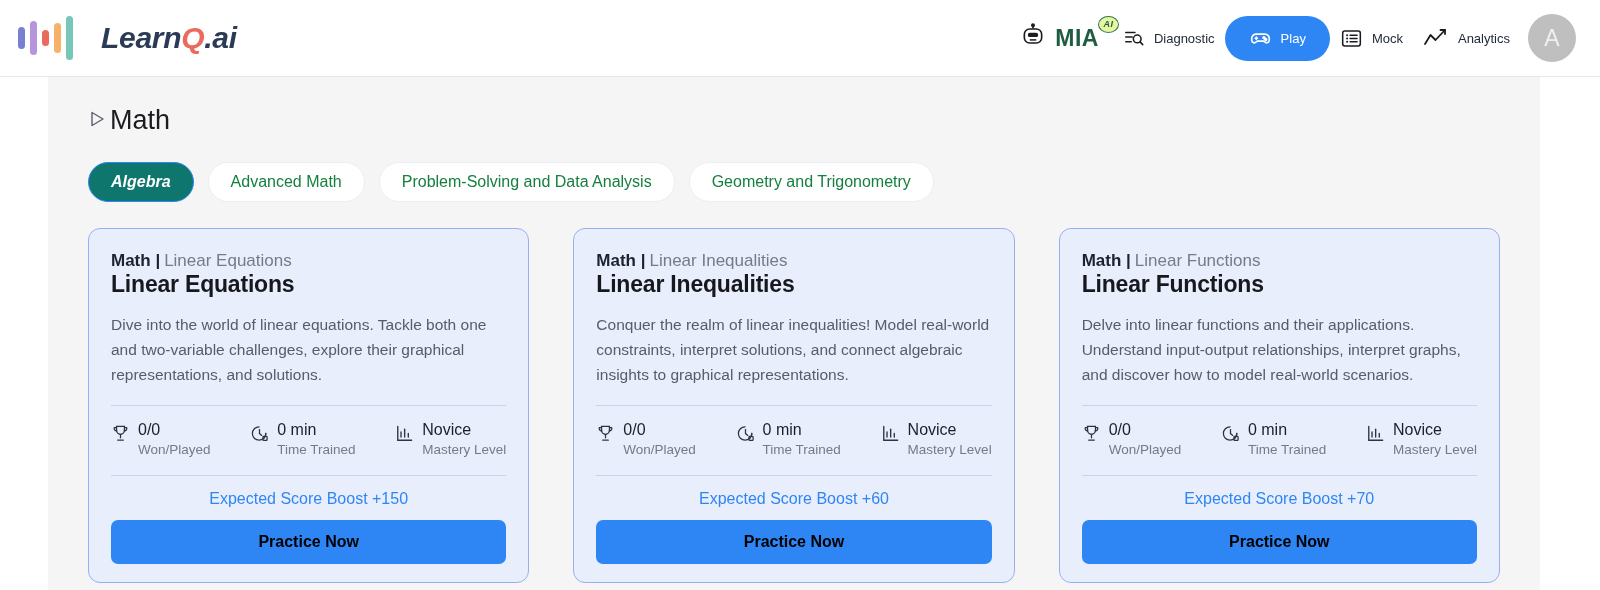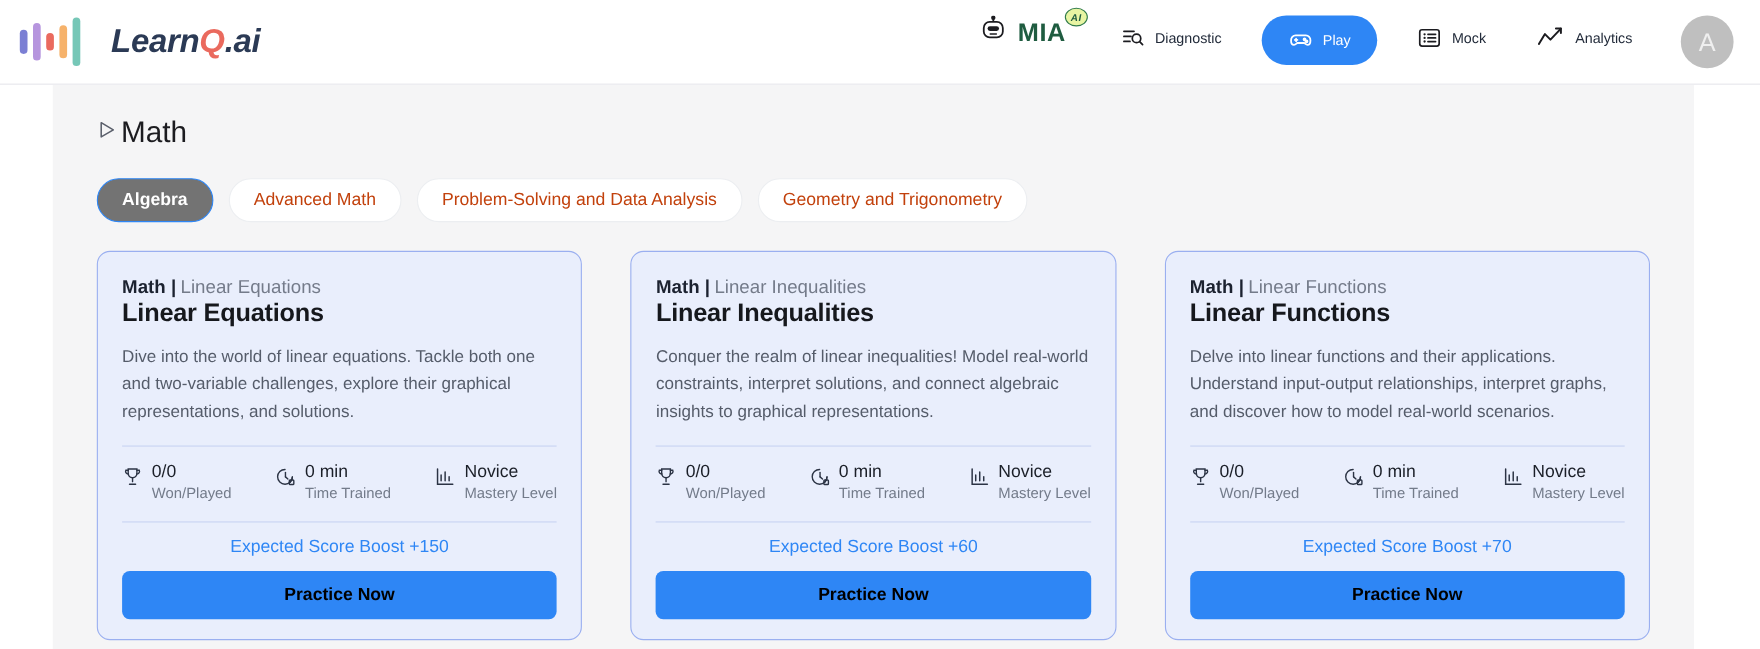--- a/index.html
+++ b/index.html
@@ -38,8 +38,7 @@
   .nav-right {
     margin-left: auto;
     display: flex;
-    align-items: flex-start;
-    gap: 26px;
+    align-items: center;
   }
 
   .mia { display: flex; align-items: center; gap: 9px; margin-right: 14px; }

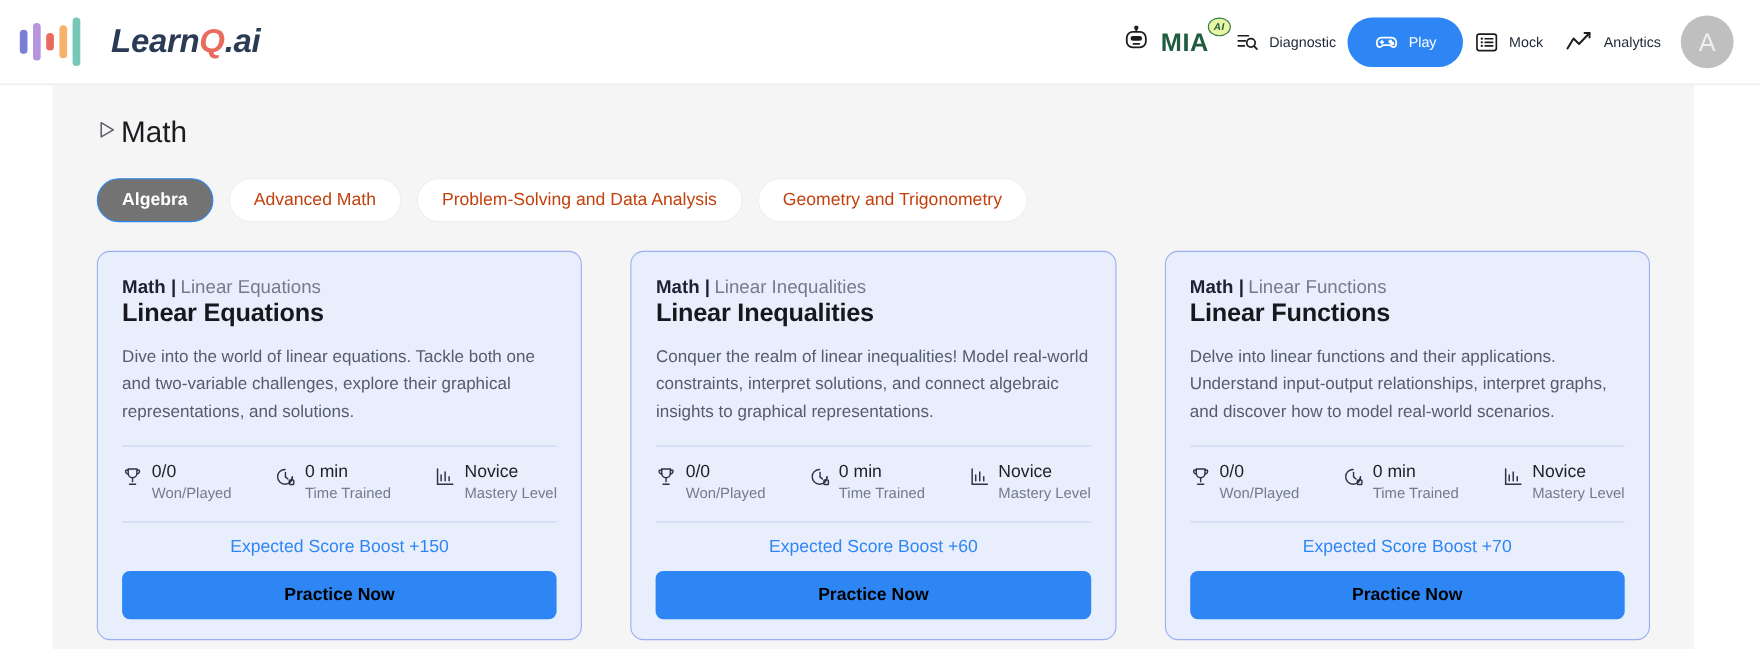--- a/index.html
+++ b/index.html
@@ -95,7 +95,7 @@
     padding: 10px 22px; font-size: 16px; color: #c2410c;
     cursor: pointer; border: 1px solid #eceef1; white-space: nowrap;
   }
-  .tab.active { background: #737373; color: #ffffff; font-weight: 700; border-color: #2e86f5; }
+  .tab.active { background: #0f766e; color: #ffffff; font-weight: 700; border-color: #2e86f5; font-style: italic; }
 
   
   .cards { display: flex; gap: 44px; }

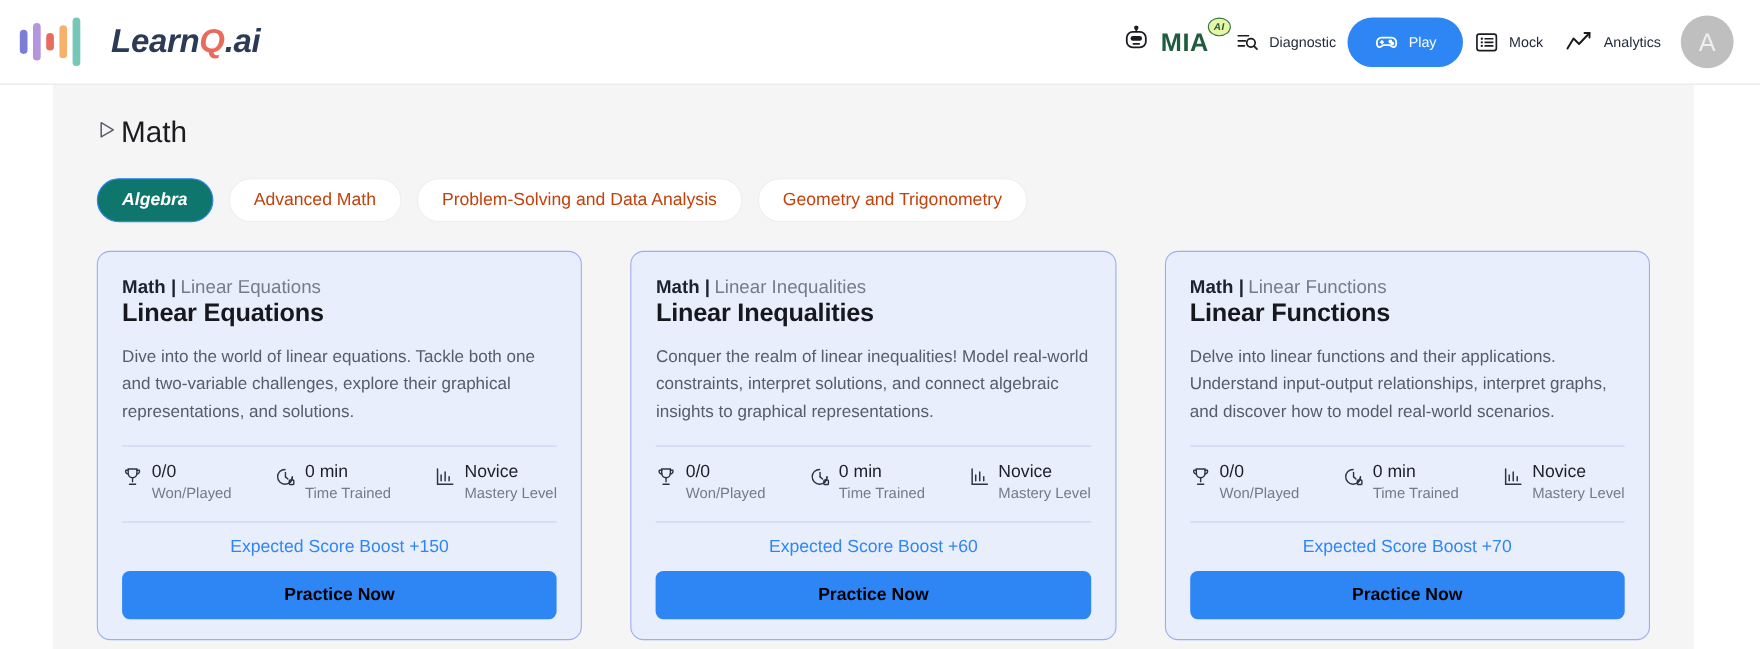--- a/index.html
+++ b/index.html
@@ -92,7 +92,7 @@
   .tabs { display: flex; gap: 14px; margin-bottom: 26px; }
   .tab {
     background: #ffffff; border-radius: 999px;
-    padding: 10px 22px; font-size: 16px; color: #c2410c;
+    padding: 10px 22px; font-size: 16px; color: #15803d;
     cursor: pointer; border: 1px solid #eceef1; white-space: nowrap;
   }
   .tab.active { background: #0f766e; color: #ffffff; font-weight: 700; border-color: #2e86f5; font-style: italic; }

